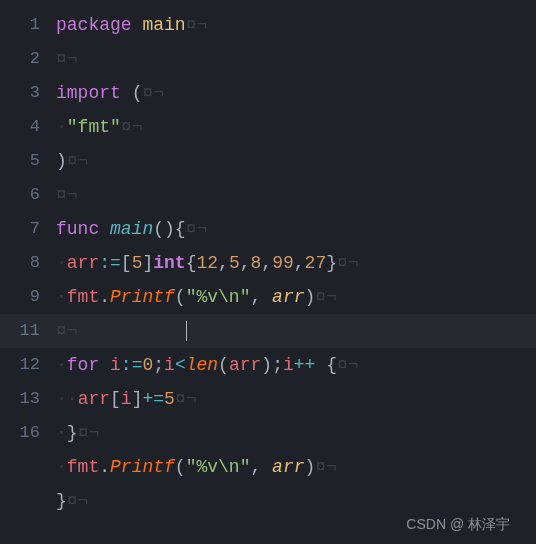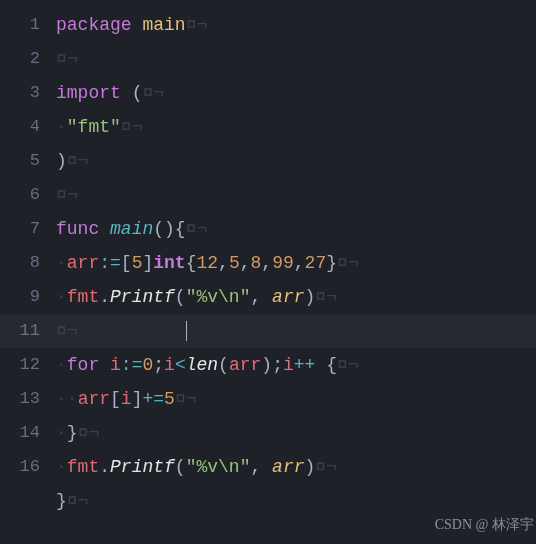--- a/index.html
+++ b/index.html
@@ -52,7 +52,7 @@
     .tok-pkg { color: #e5c07b; }
     .tok-punc { color: #abb2bf; }
     .tok-str { color: #98c379; }
-    .tok-func { color: #e5e5e5; font-style: italic; }
+    .tok-func { color: #f97316; font-style: italic; }
     .tok-main { color: #56b6c2; font-style: italic; }
     .tok-type { color: #c678dd; font-weight: bold; }
     .tok-var { color: #e06c75; }

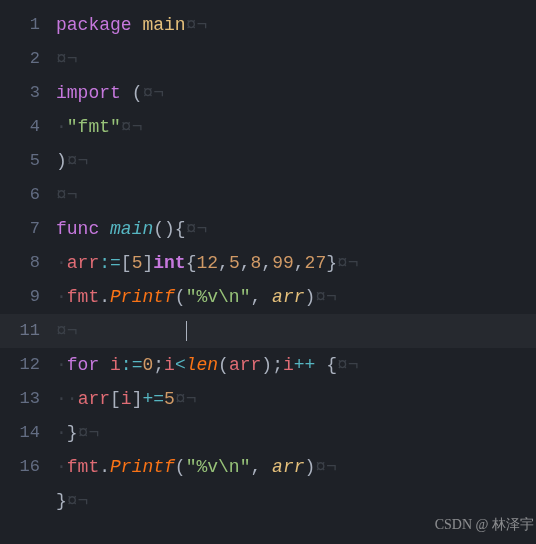--- a/index.html
+++ b/index.html
@@ -95,7 +95,6 @@
       <span class="ln">11</span>
       <span class="ln">12</span>
       <span class="ln">13</span>
-      <span class="ln">14</span>
       <span class="ln">16</span>
     </div>
   <div class="code-area">

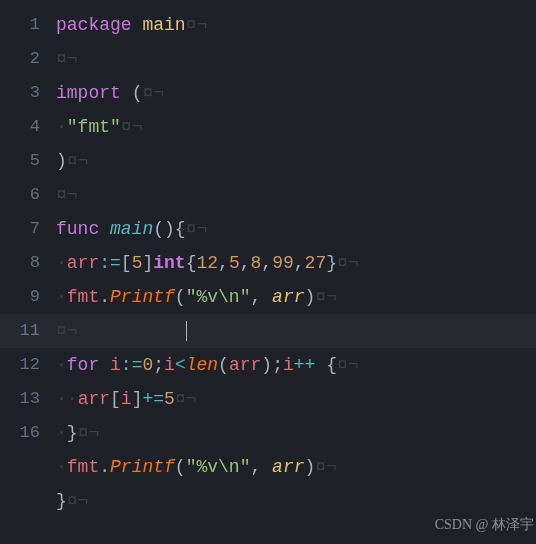--- a/index.html
+++ b/index.html
@@ -71,9 +71,9 @@
     .watermark {
       position: absolute;
       bottom: 10px;
-      right: 2px;
+      right: 26px;
       color: rgba(230,230,230,0.55);
-      font-family: Liberation Serif, serif;
+      font-family: Liberation Sans, sans-serif;
       font-size: 14px;
       pointer-events: none;
     }

